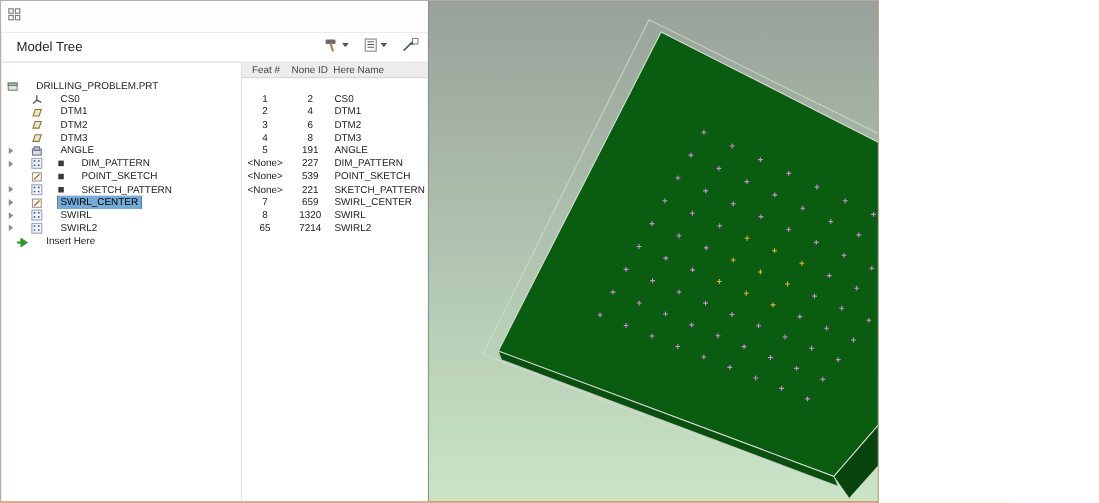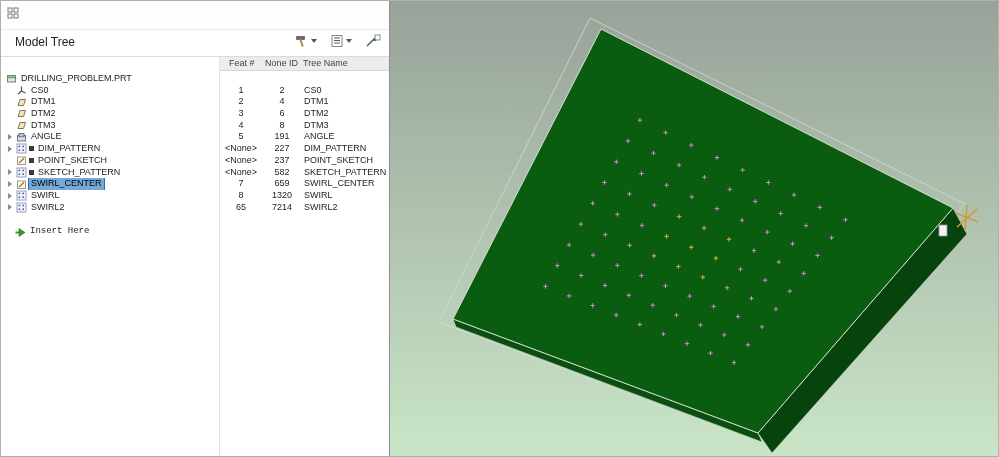--- a/index.html
+++ b/index.html
@@ -3,7 +3,7 @@
 <meta charset="utf-8">
 <style>
   html,body{margin:0;padding:0;background:#ffffff;font-family:"Liberation Sans",sans-serif;}
-  .app{position:relative;width:999px;height:457px;border:1px solid #b0b0b0;box-sizing:border-box;overflow:hidden;background:#f97316;}
+  .app{position:relative;width:799px;height:457px;border:1px solid #b0b0b0;box-sizing:border-box;overflow:hidden;background:#f97316;}
 
   
   .left-panel{position:absolute;left:0;top:0;width:389px;height:455px;background:#fff;border-right:1px solid #8f8f8f;box-sizing:border-box;}

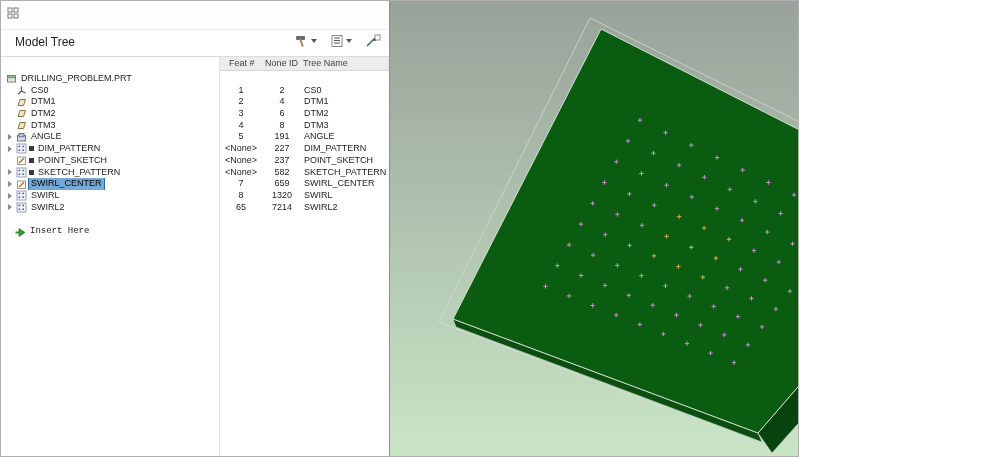--- a/index.html
+++ b/index.html
@@ -94,7 +94,7 @@
     <div class="col-header">
       <span class="ch0">Feat #</span>
       <span class="ch1">None ID</span>
-      <span class="ch2">Tree Name</span>
+      <span class="ch2">Here Name</span>
     </div>
     <div class="vsep"></div>
 

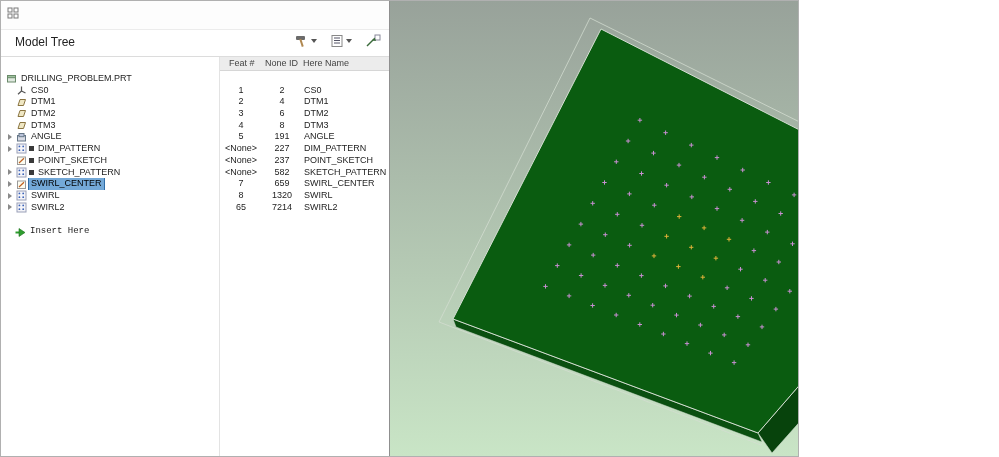--- a/index.html
+++ b/index.html
@@ -23,7 +23,7 @@
 
   .tree{position:absolute;top:72px;left:0;right:0;font-size:9px;color:#1d1d1d;}
   .trow{position:relative;height:11.7px;line-height:11.7px;white-space:nowrap;}
-  .tcell-tree{position:absolute;left:5px;top:0;width:212px;height:11.7px;display:flex;align-items:center;gap:2px;overflow:hidden;}
+  .tcell-tree{position:absolute;left:5px;top:0;width:212px;height:11.7px;display:flex;align-items:center;gap:14px;overflow:hidden;}
   .arrow{width:8px;height:8px;display:inline-flex;align-items:center;justify-content:center;flex:0 0 8px;}
   .arrow::before{content:"";width:0;height:0;border-left:4px solid #8a8a8a;border-top:3px solid transparent;border-bottom:3px solid transparent;}
   .arrow.hidden::before{display:none;}

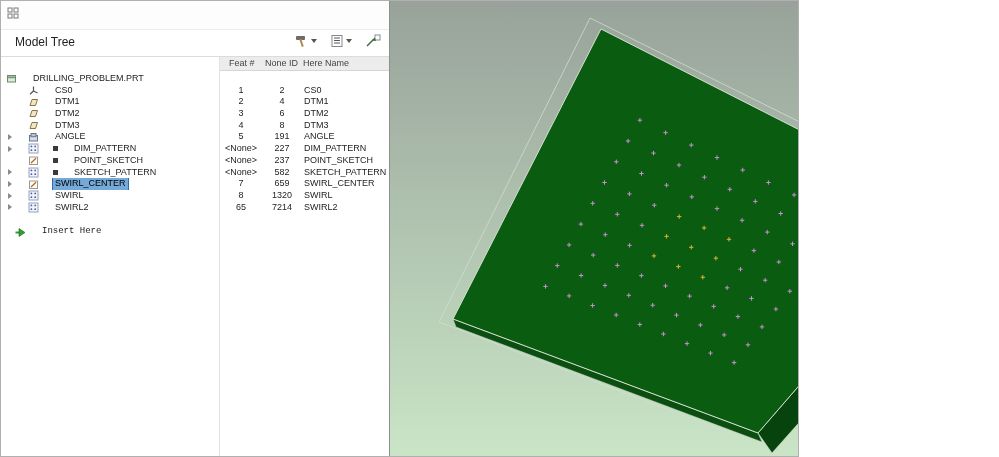--- a/index.html
+++ b/index.html
@@ -215,7 +215,7 @@
               <span class="tlabel">POINT_SKETCH</span>
             </span>
             <span class="cellnum">&lt;None&gt;</span>
-            <span class="cellid">237</span>
+            <span class="cellid">539</span>
             <span class="cellname">POINT_SKETCH</span>
           </div>
           <div class="trow">

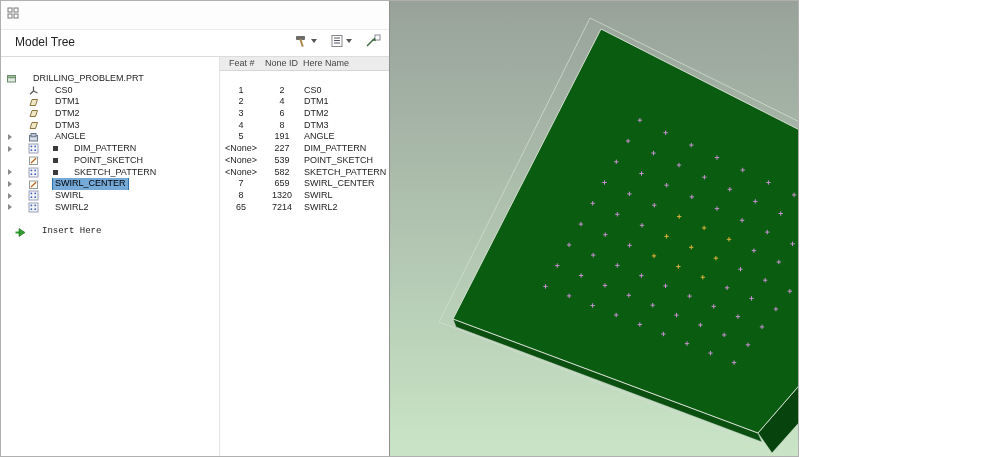--- a/index.html
+++ b/index.html
@@ -234,7 +234,7 @@
               <span class="tlabel">SKETCH_PATTERN</span>
             </span>
             <span class="cellnum">&lt;None&gt;</span>
-            <span class="cellid">582</span>
+            <span class="cellid">221</span>
             <span class="cellname">SKETCH_PATTERN</span>
           </div>
           <div class="trow">

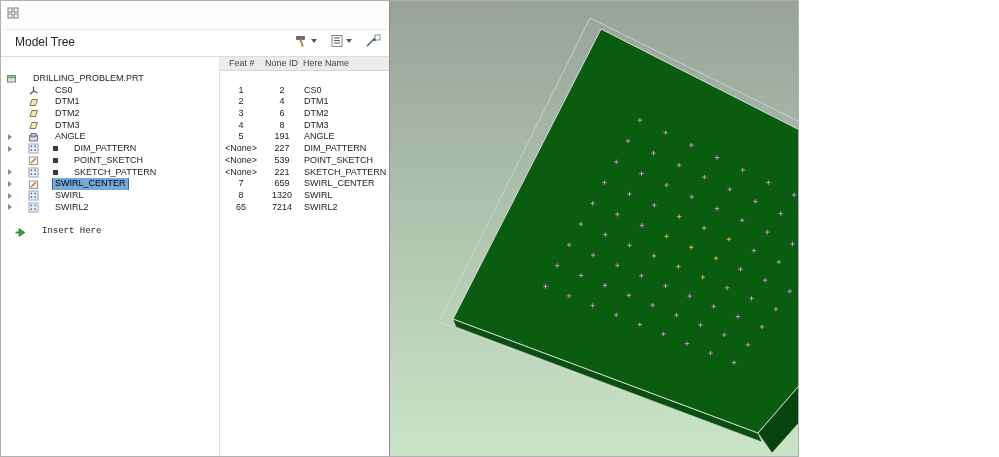--- a/index.html
+++ b/index.html
@@ -36,7 +36,7 @@
   .cellid{position:absolute;left:262px;width:38px;text-align:center;top:0;}
   .cellname{position:absolute;left:303px;top:0;}
   .root-row .tcell-tree{left:5px;}
-  .insert-row{margin-top:13px;font-family:Liberation Mono, monospace;}
+  .insert-row{margin-top:1px;}
 
   
   .viewport{position:absolute;left:389px;top:0;width:610px;height:455px;}

